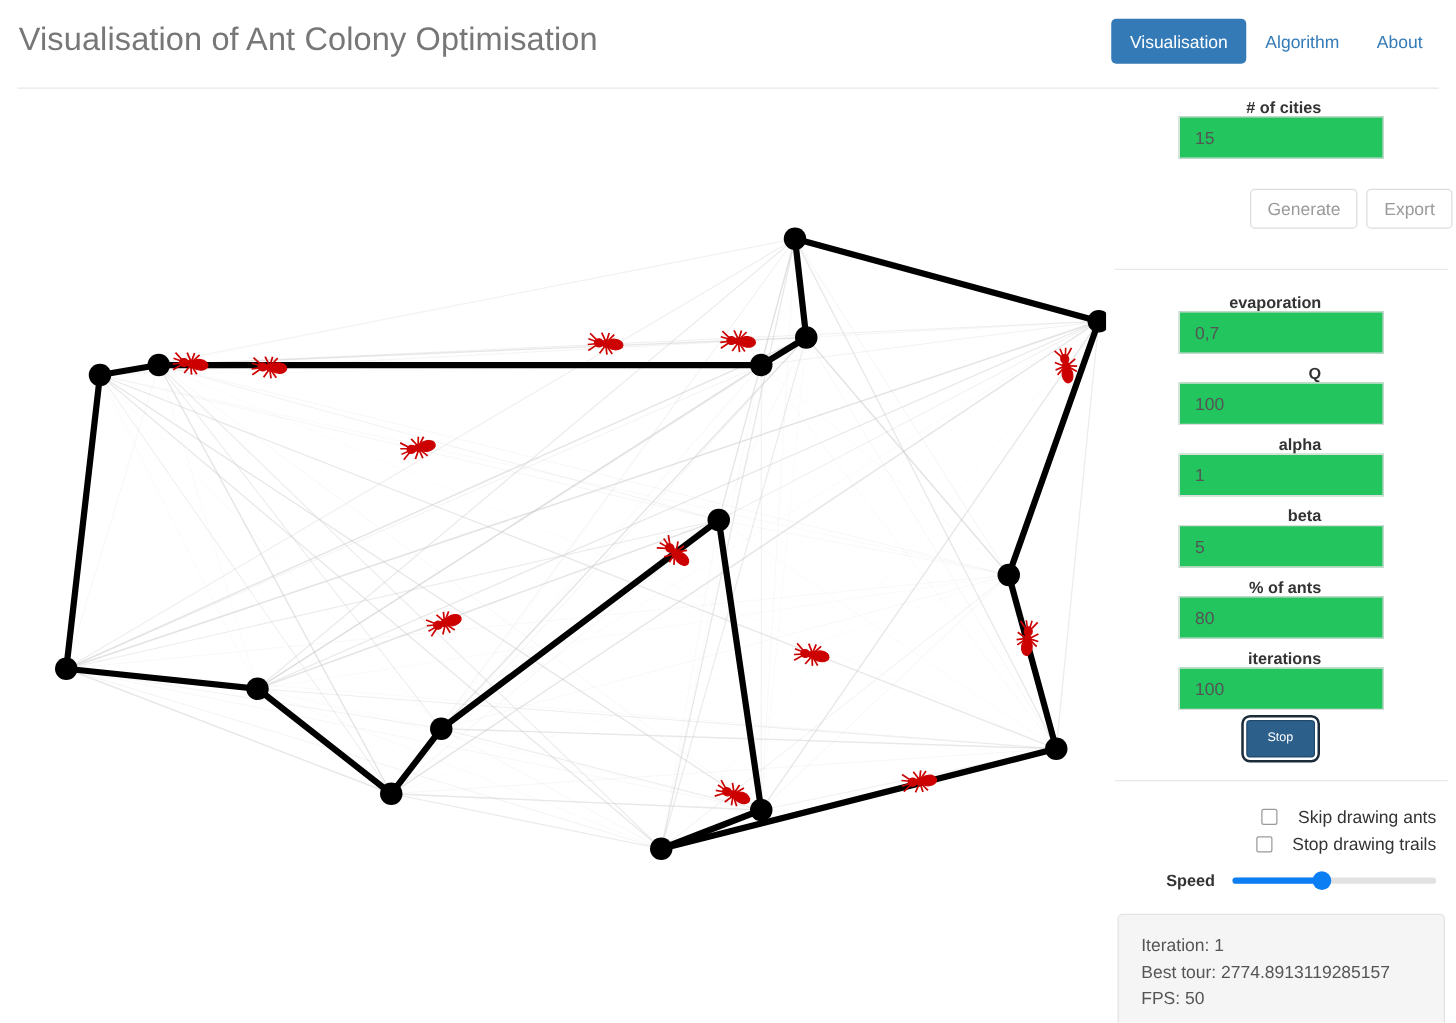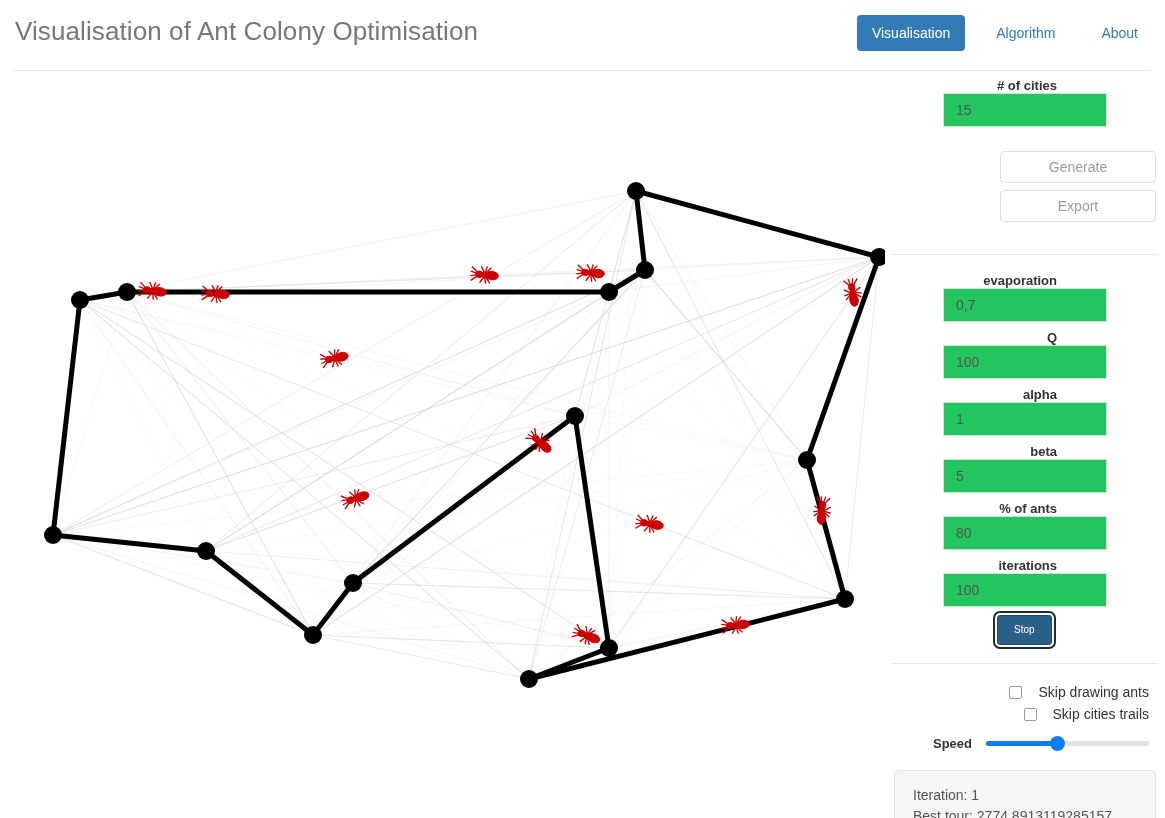--- a/index.html
+++ b/index.html
@@ -25,7 +25,7 @@
   }
   .nav-pills {
     position: absolute; right: 12px; top: 15px;
-    display: flex; align-items: flex-end; gap: 16px;
+    display: flex; align-items: flex-end; gap: 0;
   }
   .nav-pill {
     display: block; padding: 10px 15px;

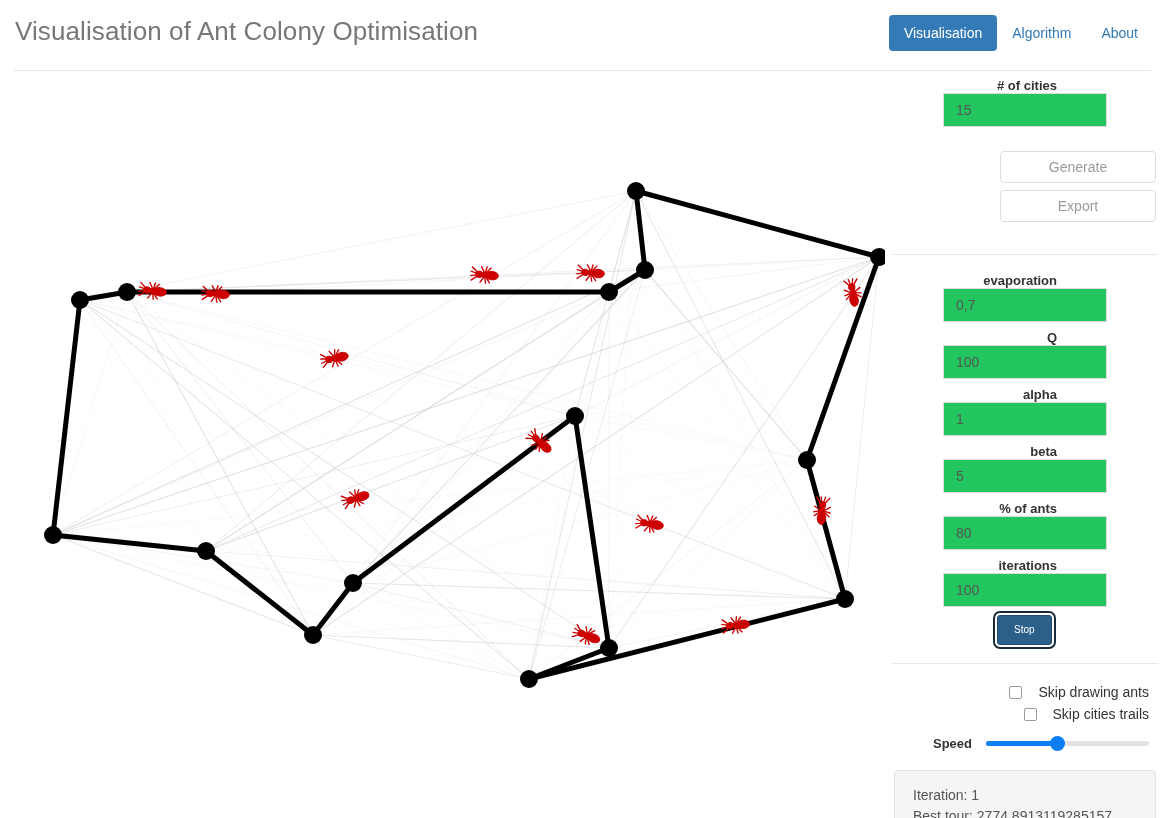--- a/index.html
+++ b/index.html
@@ -73,7 +73,7 @@
 
   .btn-row {
     display: flex; justify-content: flex-start; padding: 16px 9px;
-    margin-left: 106px; gap: 7px; margin-bottom: 8px; flex-direction: column;
+    margin-left: 106px; gap: 7px; margin-bottom: 8px;
   }
   .btn {
     font-size: 14px; font-family: "Liberation Sans", sans-serif;

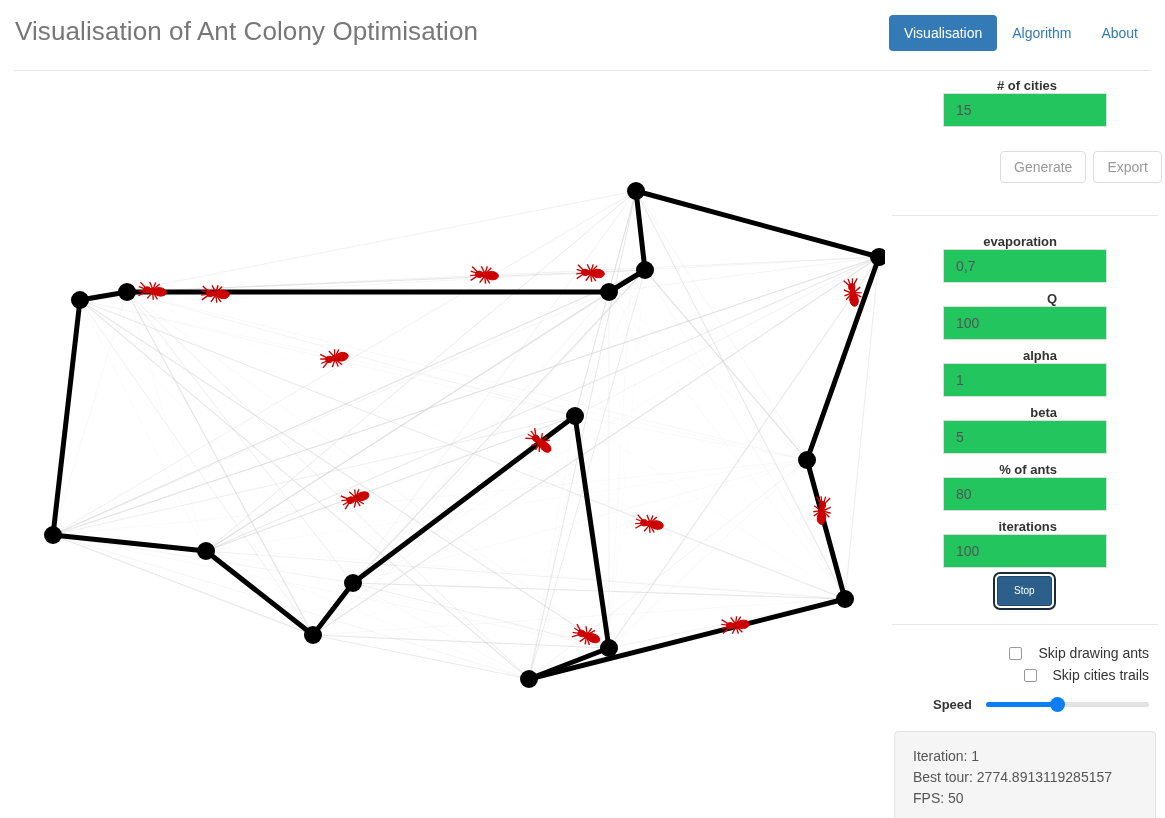--- a/index.html
+++ b/index.html
@@ -382,7 +382,7 @@
 
     <div class="check-row">
       <div class="check-box"></div>
-      <div class="check-label">Skip cities trails</div>
+      <div class="check-label">Stop drawing trails</div>
     </div>
 
     <div class="speed-row">

